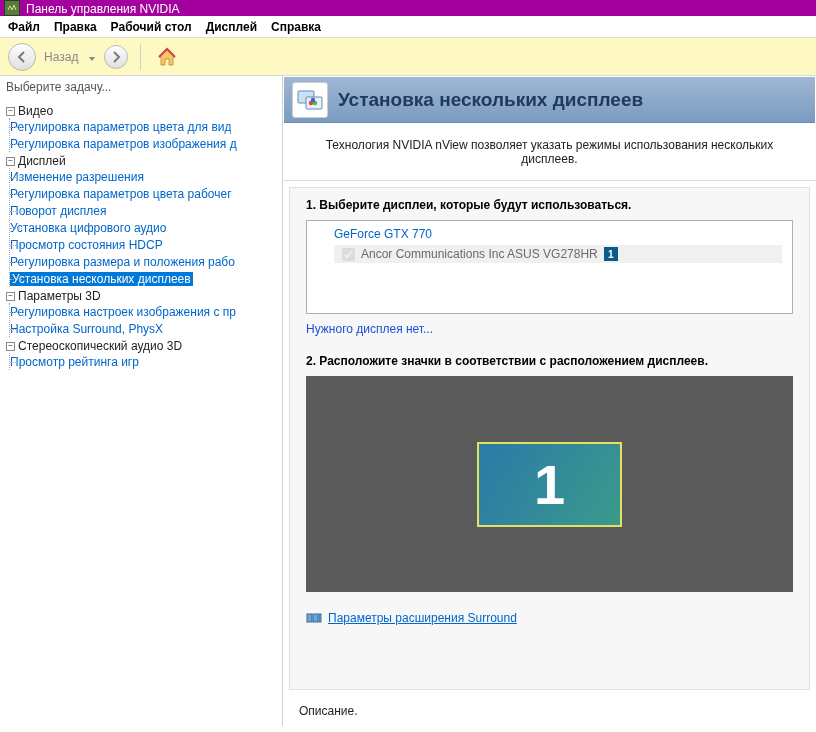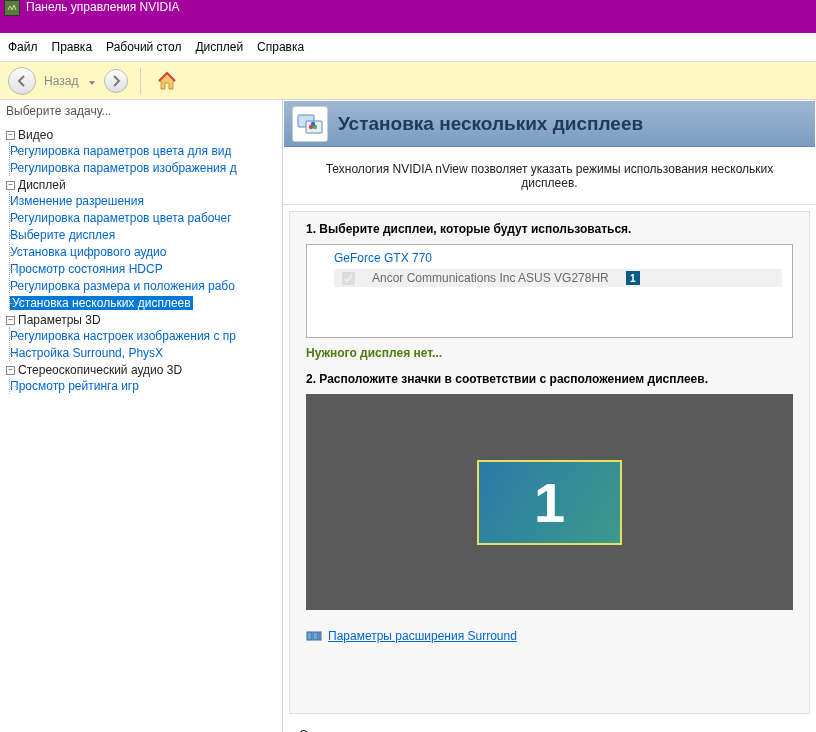--- a/index.html
+++ b/index.html
@@ -6,7 +6,7 @@
 body { width: 816px; height: 732px; overflow: hidden; background: #fff; font-size: 12px; }
 
 
-.titlebar { height: 33px; background: #a3009e; display: flex; align-items: flex-start; padding-left: 4px; }
+.titlebar { height: 16px; background: #a3009e; display: flex; align-items: flex-end; padding-left: 4px; }
 .titlebar-icon { width: 16px; height: 16px; background: #5a7a3a; border: 1px solid #333; margin-right: 6px; display: flex; align-items: center; justify-content: center; }
 .titlebar-icon svg { width: 12px; height: 12px; }
 .titlebar-text { color: #fff; font-size: 12px; }

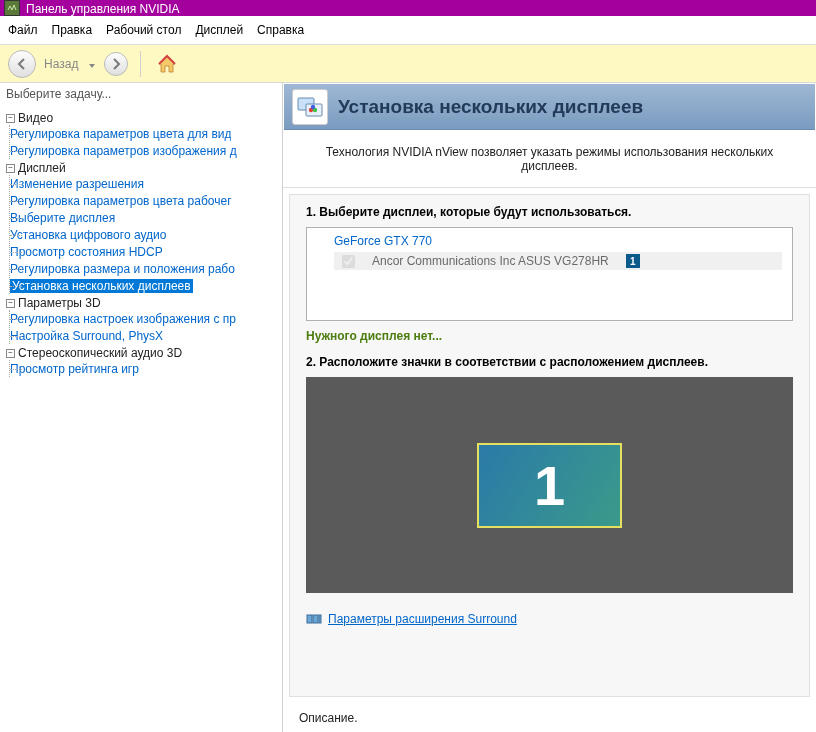--- a/index.html
+++ b/index.html
@@ -12,7 +12,7 @@
 .titlebar-text { color: #fff; font-size: 12px; }
 
 
-.menubar { height: 29px; background: #fff; border-bottom: 1px solid #ddd; display: flex; align-items: center; padding-left: 8px; gap: 14px; }
+.menubar { height: 22px; background: #fff; border-bottom: 1px solid #ddd; display: flex; align-items: center; padding-left: 8px; gap: 14px; font-weight: bold; }
 .menubar-item { color: #000; font-size: 12px; cursor: default; }
 
 

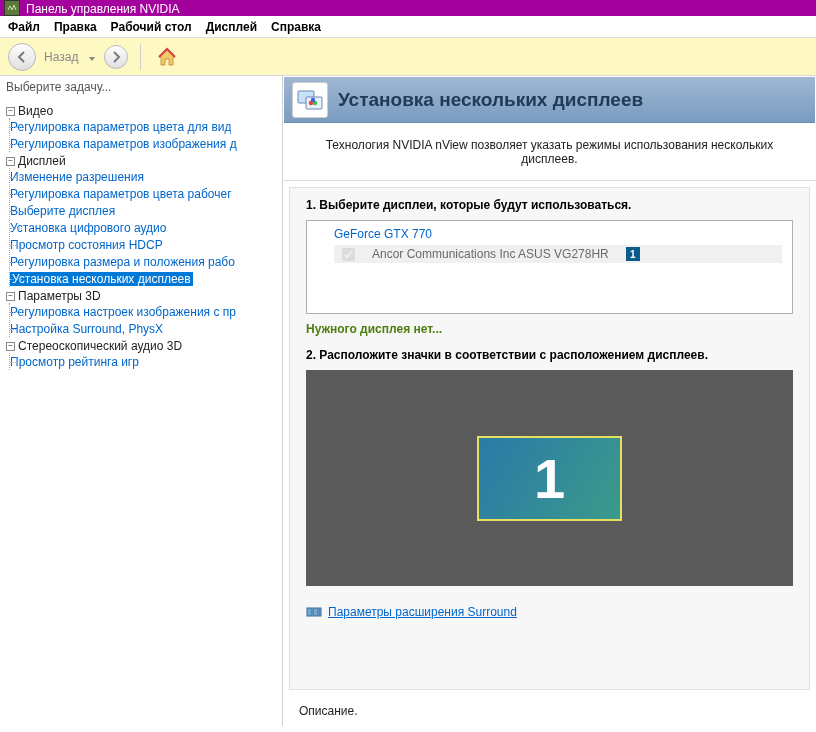--- a/index.html
+++ b/index.html
@@ -155,7 +155,7 @@
               <span class="tree-link">Регулировка параметров цвета рабочег</span>
             </div>
           <div class="tree-item">
-              <span class="tree-link">Выберите дисплея</span>
+              <span class="tree-link">Поворот дисплея</span>
             </div>
           <div class="tree-item">
               <span class="tree-link">Установка цифрового аудио</span>

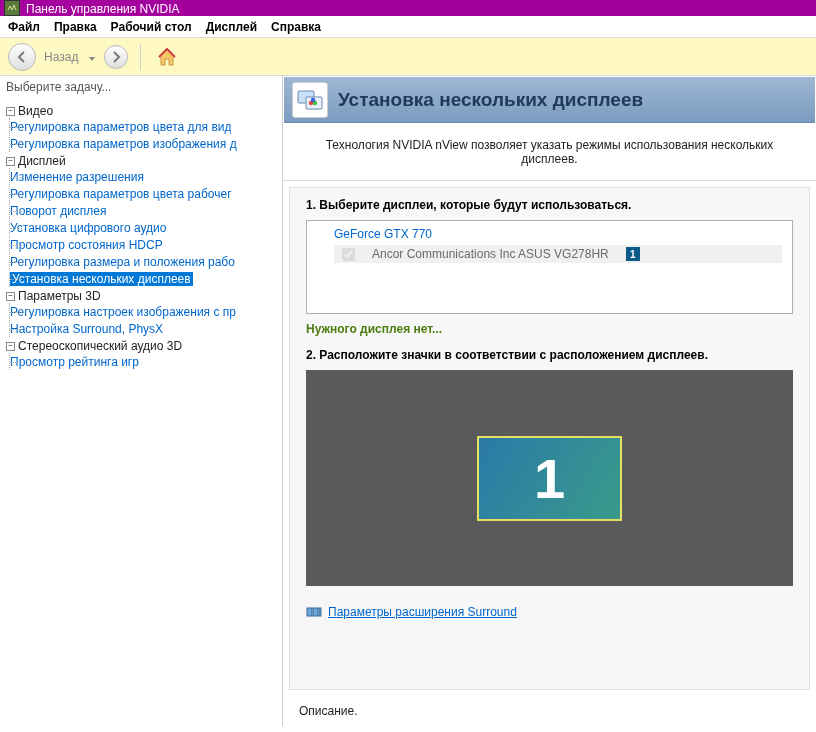--- a/index.html
+++ b/index.html
@@ -56,7 +56,7 @@
 
 .display-box { border: 1px solid #b0b0b0; background: #fff; padding: 6px 10px 50px 27px; margin-bottom: 8px; }
 .gpu-name { color: #0066cc; font-size: 12px; margin-bottom: 4px; }
-.display-row { display: flex; align-items: center; height: 18px; background: #f0f0f0; padding-left: 8px; gap: 17px; }
+.display-row { display: flex; align-items: center; height: 18px; background: #f0f0f0; padding-left: 8px; gap: 6px; }
 .display-row input[type="checkbox"] { width: 13px; height: 13px; }
 .display-row input[type="checkbox"]:disabled { opacity: 0.6; }
 .display-row .disp-label { color: #6a6a6a; font-size: 12px; }

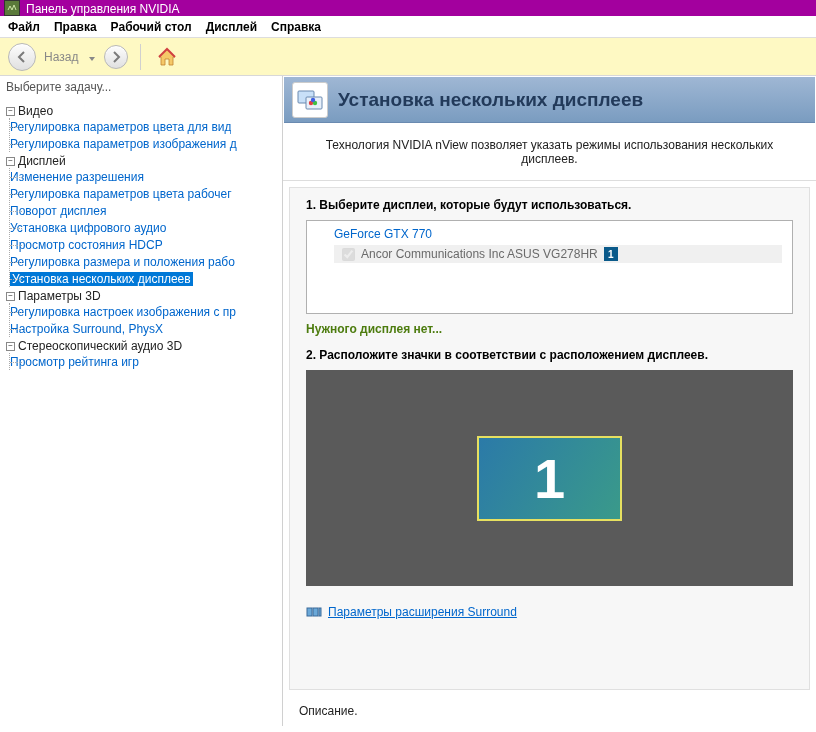--- a/index.html
+++ b/index.html
@@ -62,7 +62,7 @@
 .display-row .disp-label { color: #6a6a6a; font-size: 12px; }
 .disp-badge { background: #0a5a8a; color: #fff; width: 14px; height: 14px; display: inline-flex; align-items: center; justify-content: center; font-size: 10px; font-weight: bold; }
 
-.link-missing { color: #4d7c0f; font-size: 12px; margin-bottom: 12px; display: inline-block; cursor: pointer; font-weight: bold; }
+.link-missing { color: #1d4ed8; font-size: 12px; margin-bottom: 18px; display: inline-block; cursor: pointer; }
 
 .arrange-area { background: #5a5a5a; height: 216px; display: flex; align-items: center; justify-content: center; margin-bottom: 18px; }
 .monitor-rect { width: 145px; height: 85px; border: 2px solid #e6e060; background: linear-gradient(120deg, #2b7aa8 0%, #3a9a8a 100%); display: flex; align-items: center; justify-content: center; }

